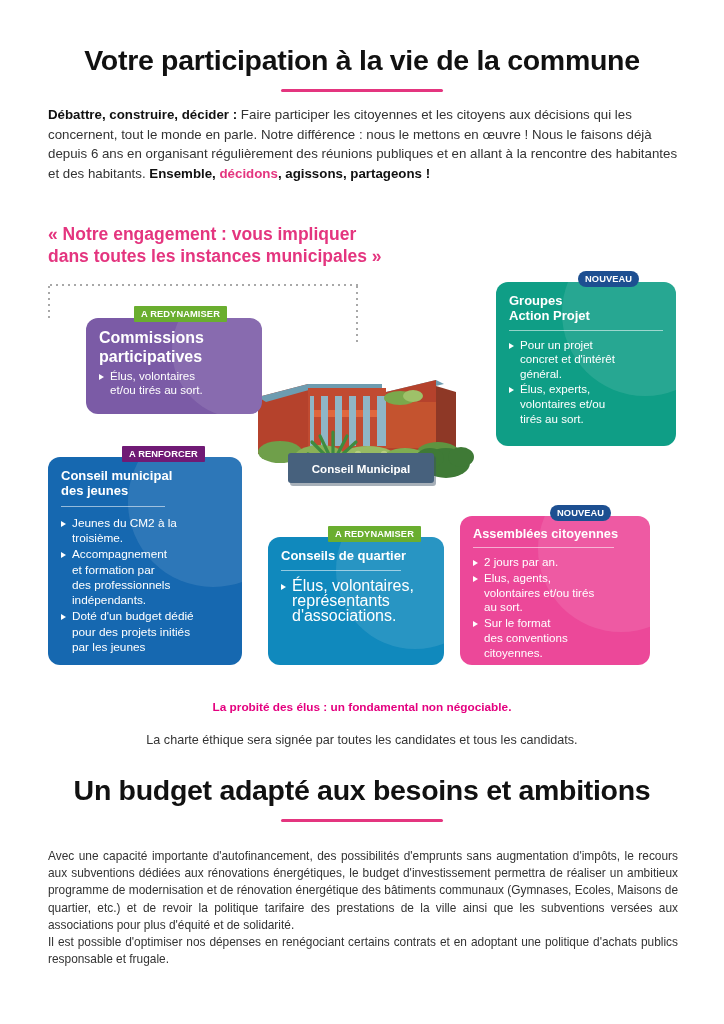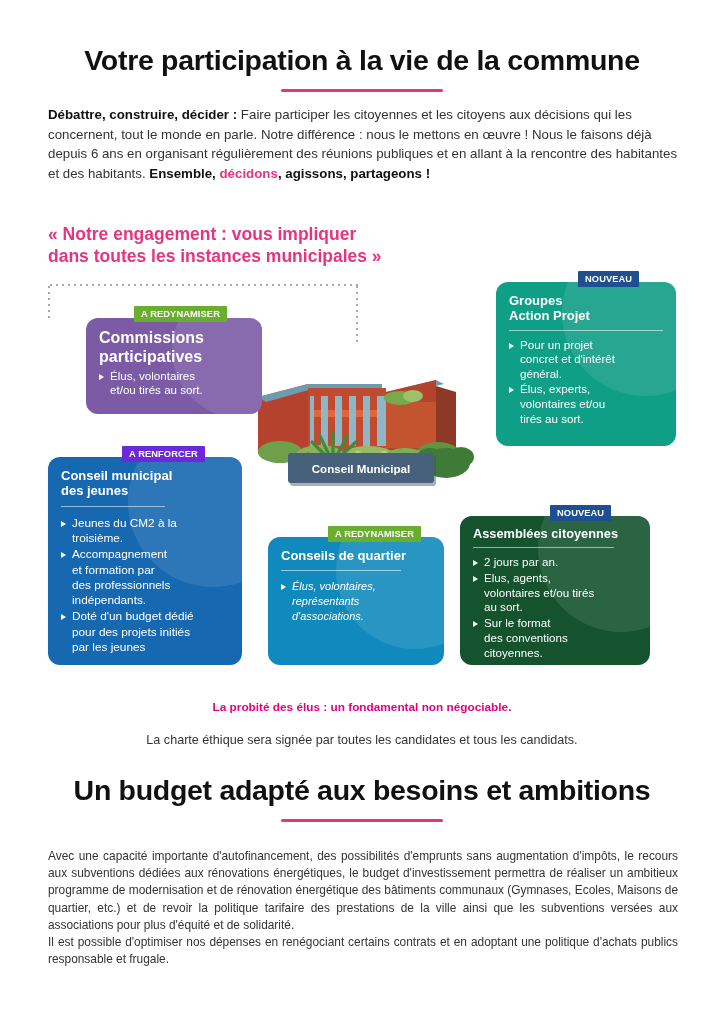--- a/index.html
+++ b/index.html
@@ -77,7 +77,7 @@
   }
   .badge.green{background:#6aae2f;}
   .badge.pink{background:#6d28d9;}
-  .badge.navy{background:#1d4f91;}
+  .badge.navy{background:#1d4f91;border-radius:8px;}
 
   
   .townhall{position:absolute;}

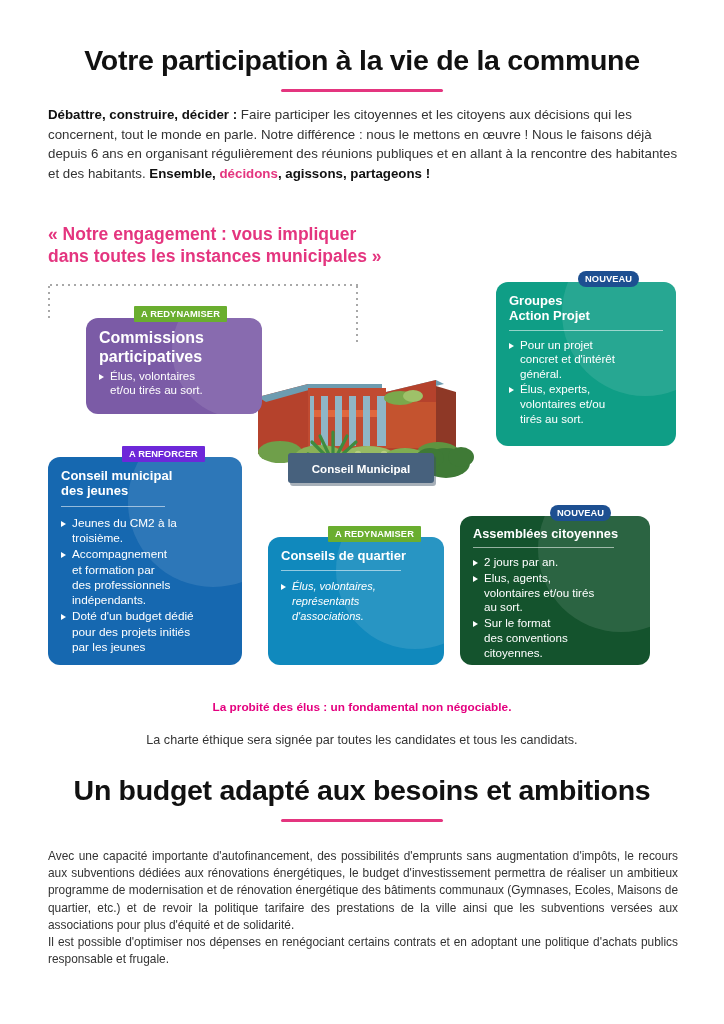--- a/index.html
+++ b/index.html
@@ -76,7 +76,7 @@
     white-space:nowrap;border-radius:1px;
   }
   .badge.green{background:#6aae2f;}
-  .badge.pink{background:#6d28d9;}
+  .badge.pink{background:#701a75;}
   .badge.navy{background:#1d4f91;border-radius:8px;}
 
   

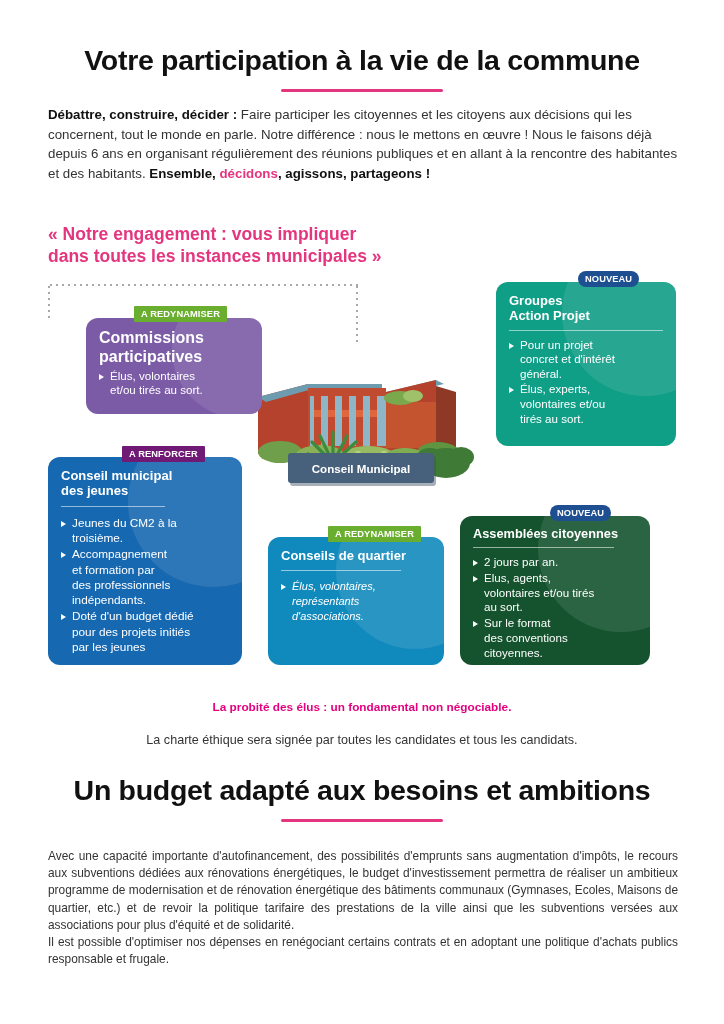--- a/index.html
+++ b/index.html
@@ -269,7 +269,7 @@
     </div>
 
     <div class="badge navy" style="left:550px;top:243px;">NOUVEAU</div>
-    <div class="card" style="left:460px;top:254px;width:190px;height:149px;background:#14532d;">
+    <div class="card" style="left:460px;top:254px;width:190px;height:149px;background:#ec4899;">
       <div class="blob" style="right:-54px;top:-50px;width:166px;height:166px;"></div>
       <div class="inner" style="padding:10px 13px 0 13px;">
         <div class="card-title" style="font-size:12.8px;">

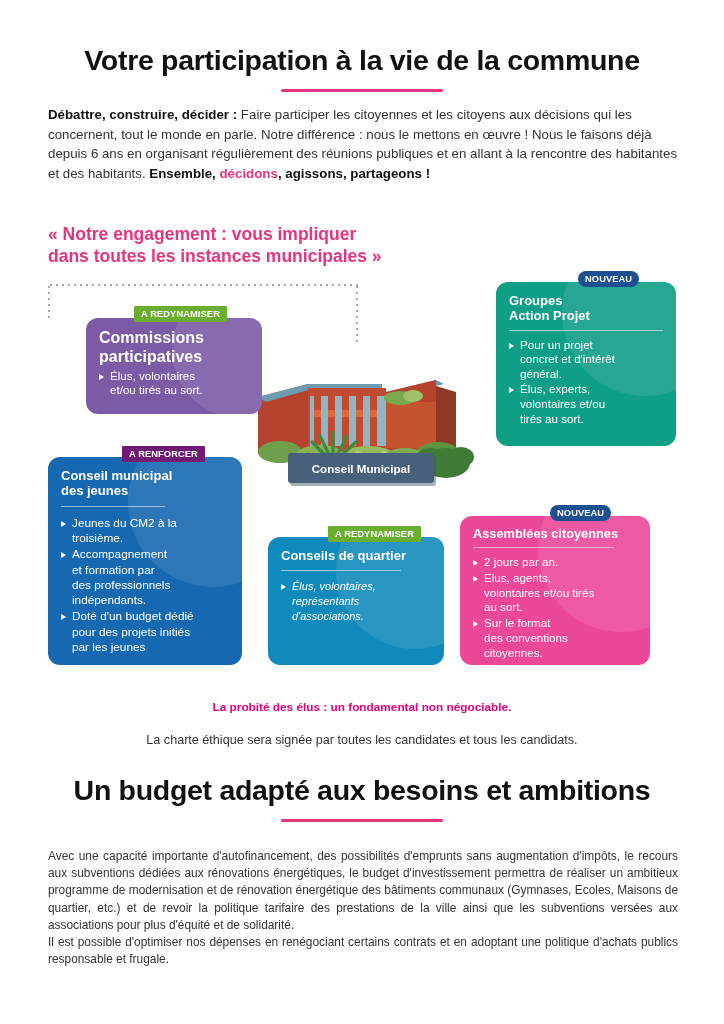--- a/index.html
+++ b/index.html
@@ -260,7 +260,7 @@
           <span style="white-space:pre-line;">Conseils de quartier</span>
         </div>
         <div class="card-rule" style="width:80%;margin:7px 0 8px 0;"></div>
-        <ul class="bullets" style="font-size:11px;line-height:14.8px;font-style:italic;">
+        <ul class="bullets" style="font-size:16px;line-height:14.8px;">
           <li style="white-space:pre-line;">Élus, volontaires,
 représentants
 d'associations.</li>

